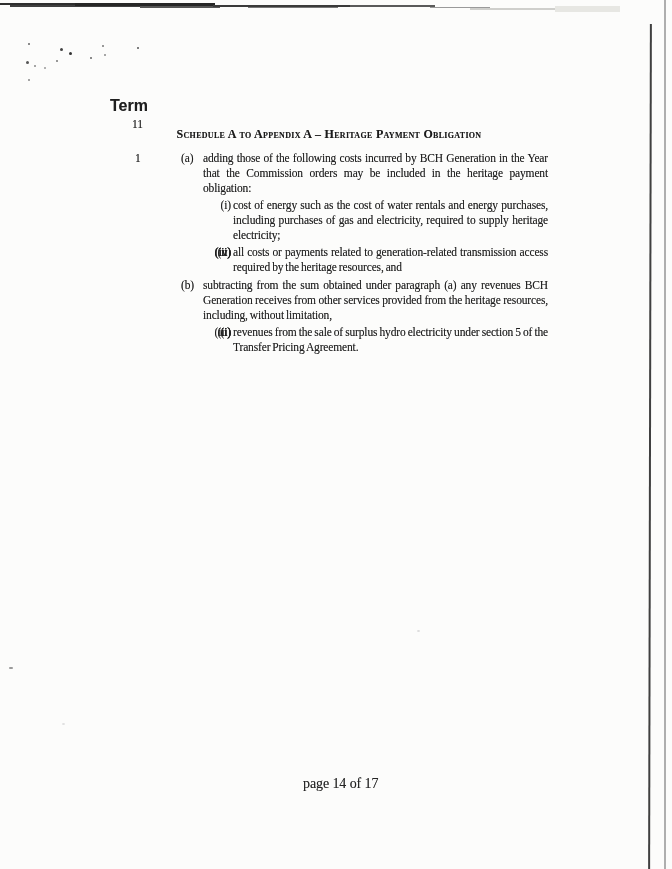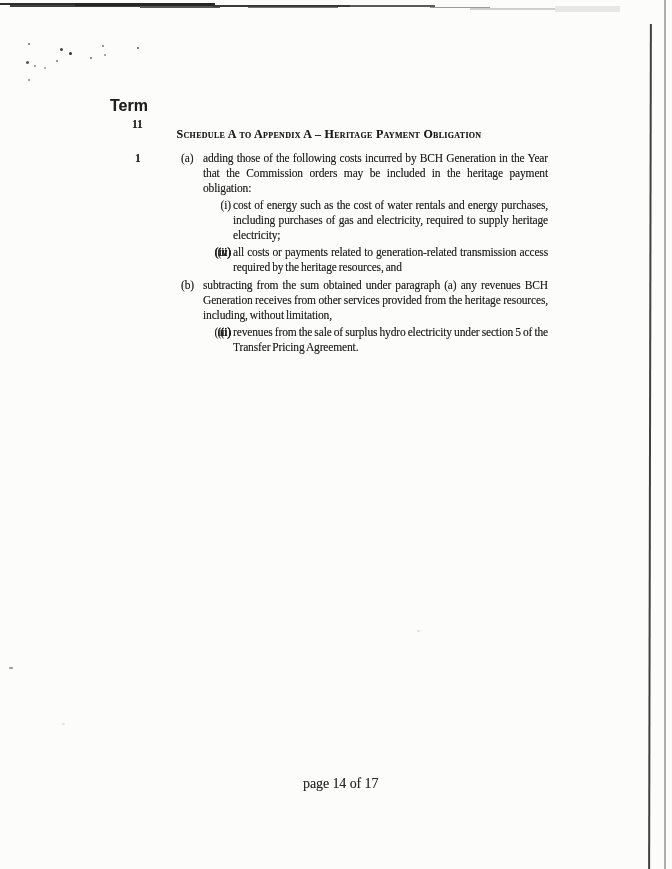--- a/index.html
+++ b/index.html
@@ -20,7 +20,7 @@
     font-size:16px; line-height:13px; letter-spacing:0; word-spacing:0;
   }
   .numbered { position:relative; padding-left:48px; }
-  .numbered .num { position:absolute; font-weight:bold;text-align:right; }
+  .numbered .num { position:absolute; font-weight:normal;text-align:right; }
   .item11 { margin-top:5px; }
   .item11 .num { left:22px; }
   .para1  { margin-top:9px; }

